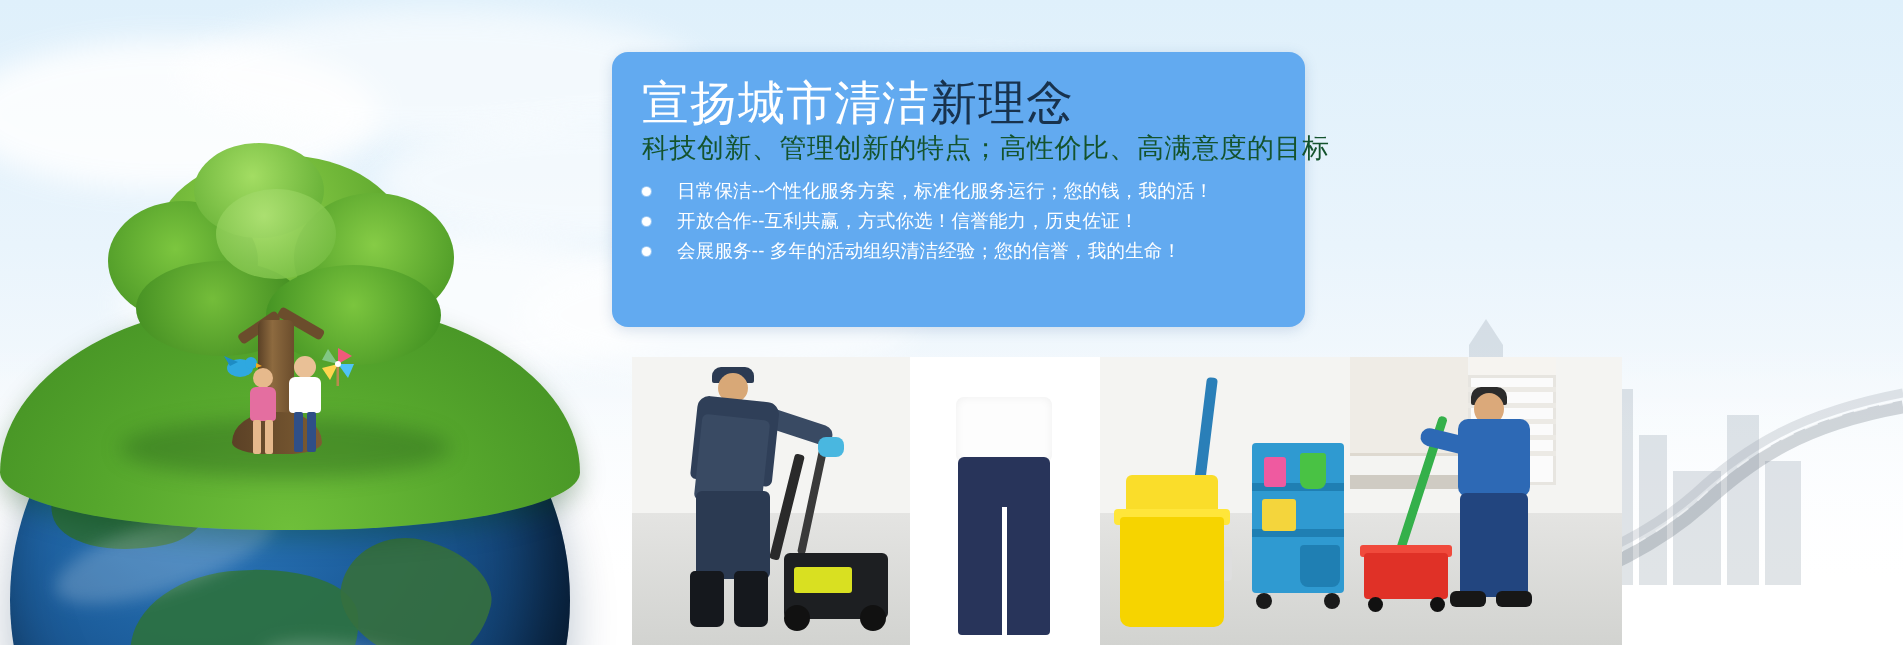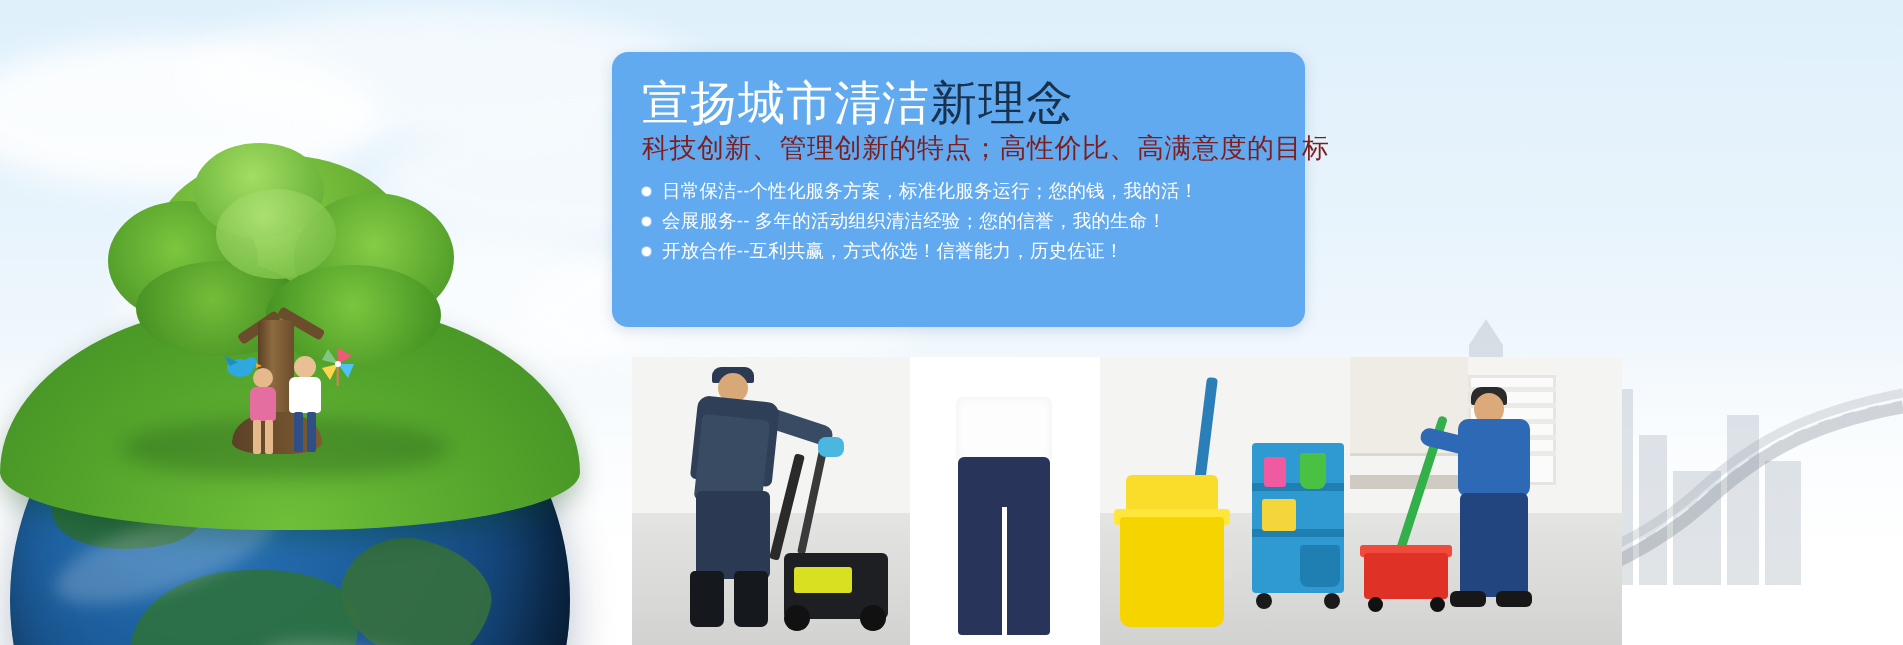--- a/index.html
+++ b/index.html
@@ -95,7 +95,7 @@
   .headline .hl-white{color:#ffffff;}
   .headline .hl-dark{color:#18324d;}
   .subhead{
-    font-size:27px;line-height:1.2;color:#7f1d1d;white-space:nowrap;letter-spacing:.5px;
+    font-size:27px;line-height:1.2;color:#14532d;white-space:nowrap;letter-spacing:.5px;
     margin:4px 0 12px 0;font-weight:400;
   }
   .bullets{list-style:none;margin:0;padding:0;}

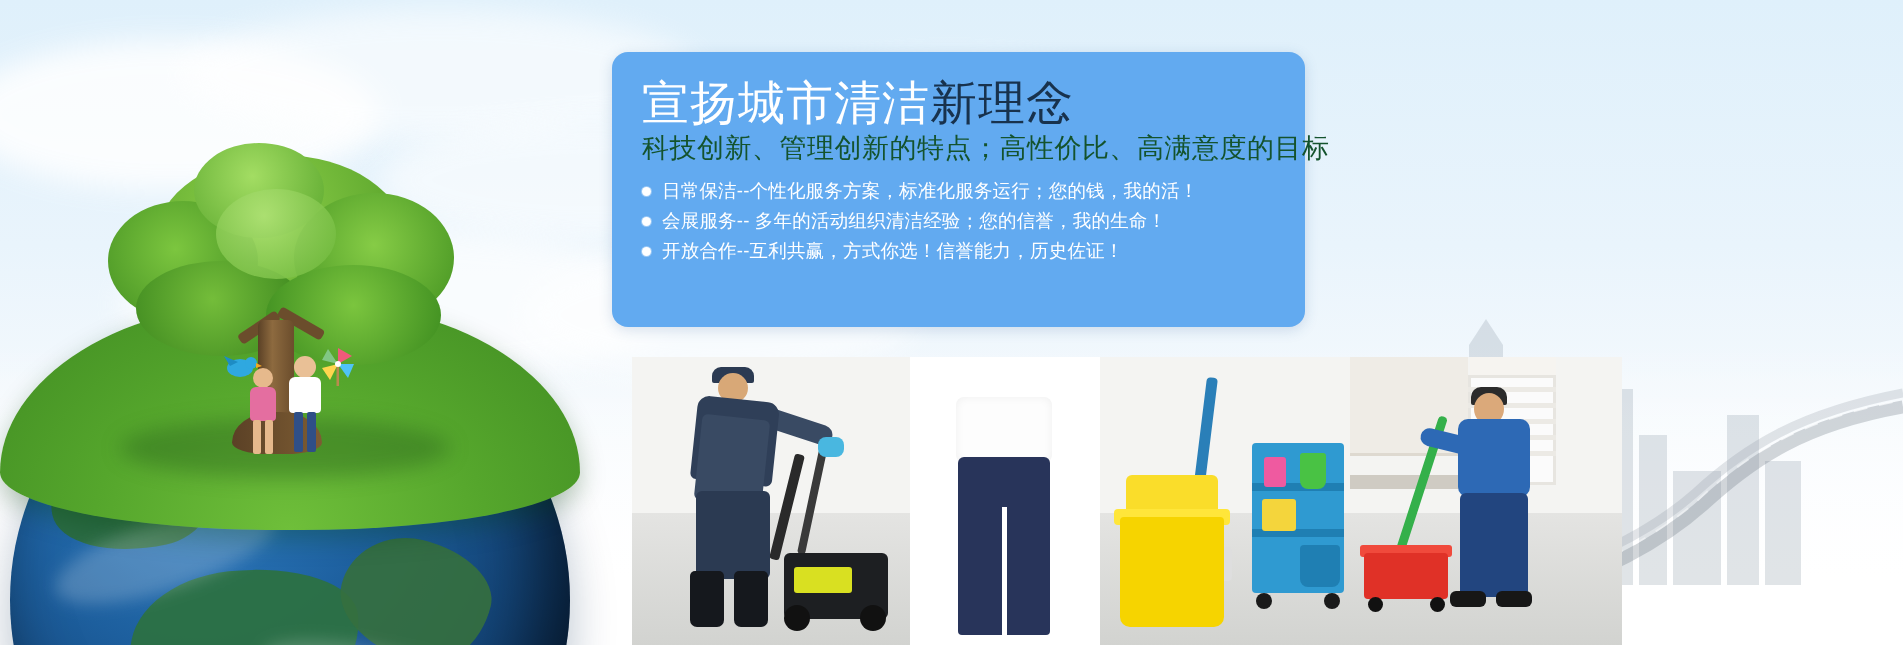--- a/index.html
+++ b/index.html
@@ -100,7 +100,7 @@
   }
   .bullets{list-style:none;margin:0;padding:0;}
   .bullets li{
-    display:flex;align-items:center;gap:11px;
+    display:flex;align-items:center;gap:26px;
     color:#ffffff;font-size:18.5px;line-height:30px;white-space:nowrap;letter-spacing:.2px;
   }
   .dot{

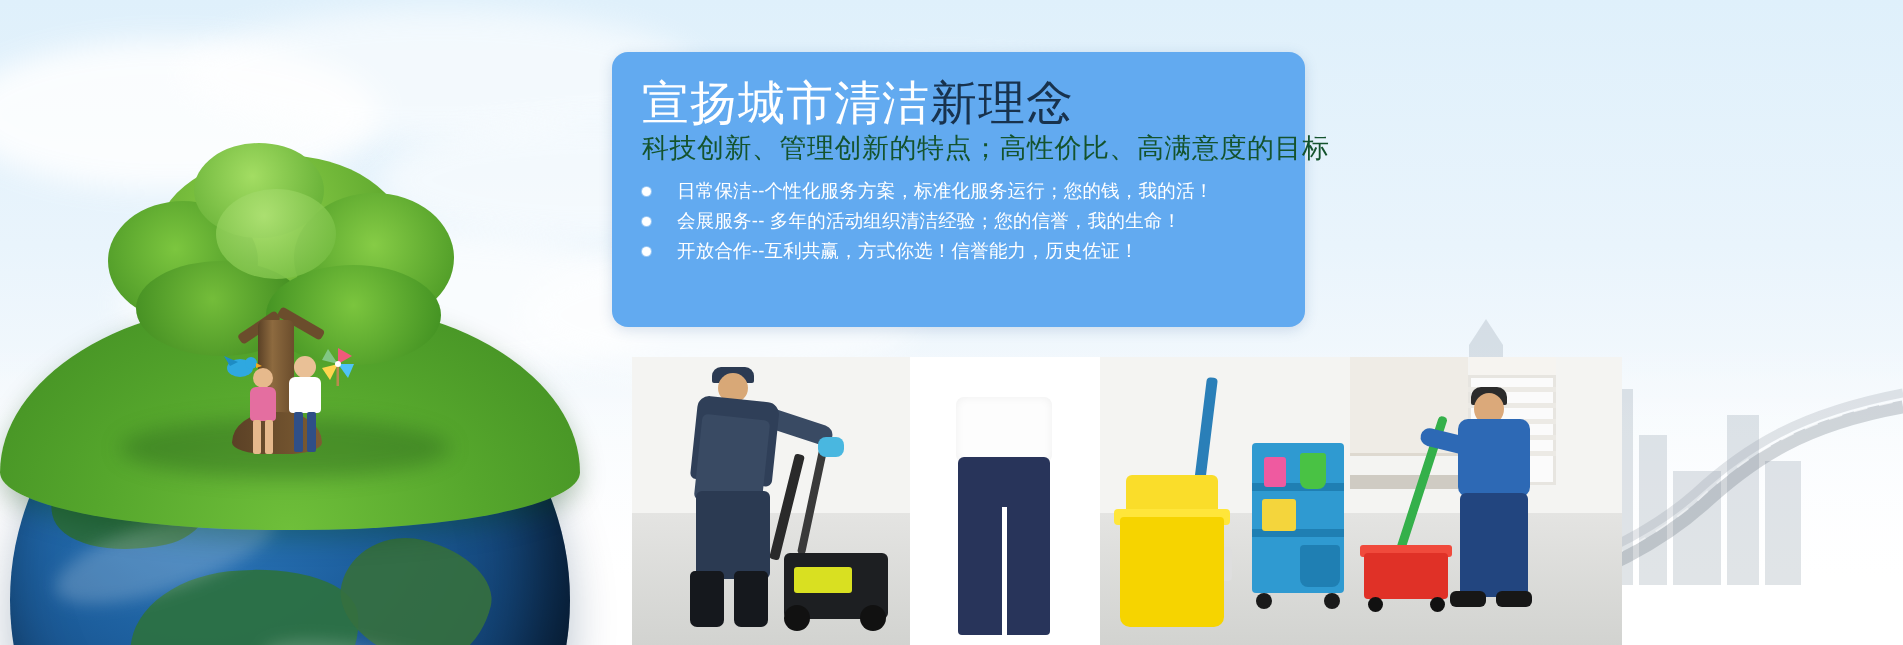--- a/index.html
+++ b/index.html
@@ -309,11 +309,11 @@
         </li>
         <li>
           <span class="dot"></span>
-          <span>会展服务-- 多年的活动组织清洁经验；您的信誉，我的生命！</span>
+          <span>开放合作--互利共赢，方式你选！信誉能力，历史佐证！</span>
         </li>
         <li>
           <span class="dot"></span>
-          <span>开放合作--互利共赢，方式你选！信誉能力，历史佐证！</span>
+          <span>会展服务-- 多年的活动组织清洁经验；您的信誉，我的生命！</span>
         </li>
       </ul>
     </div>

